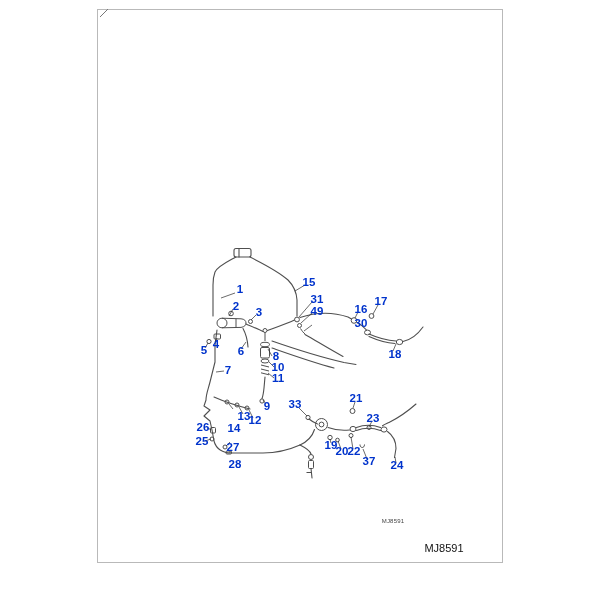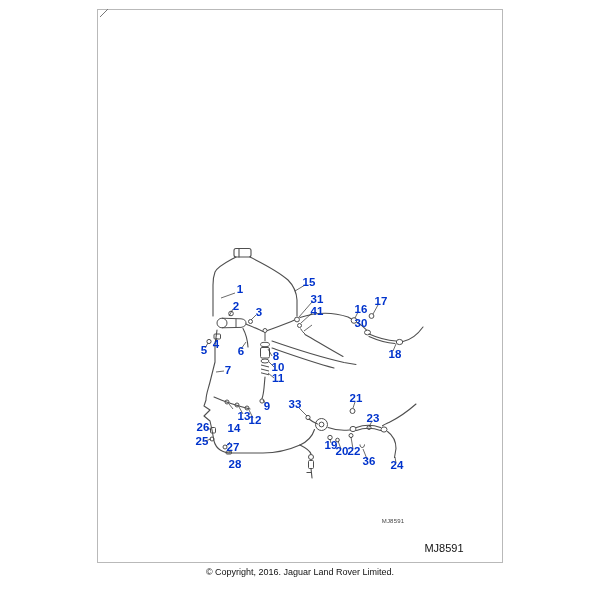--- a/index.html
+++ b/index.html
@@ -182,7 +182,7 @@
       <span class="callout" style="left: 369px; top: 462px; color: rgb(0, 51, 204);">36</span>
       <span class="callout" style="left: 317px; top: 324px; color: rgb(0, 51, 204); margin-left: 44px;">30</span>
       <span class="callout" style="left: 317px; top: 300px; color: rgb(0, 51, 204);">31</span>
-      <span class="callout" style="left: 317px; top: 312px; color: rgb(0, 51, 204);">41</span>
+      <span class="callout" style="left: 317px; top: 312px; color: rgb(0, 51, 204);">49</span>
       <span class="callout" style="left: 295px; top: 405px; color: rgb(0, 51, 204);">33</span>
     </div>
 

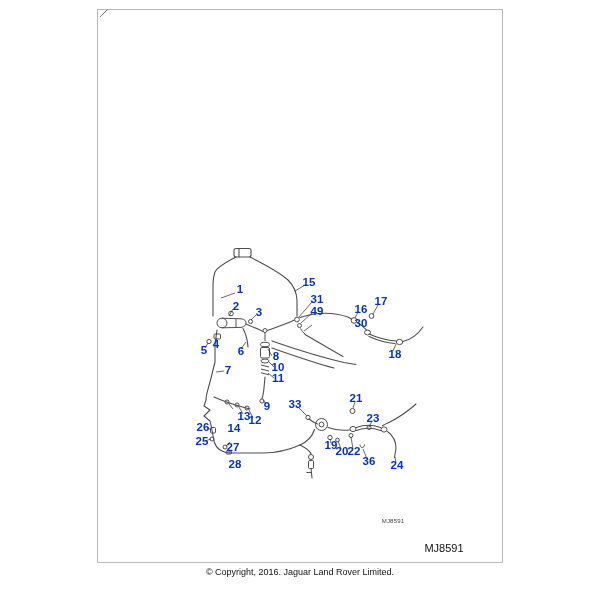--- a/index.html
+++ b/index.html
@@ -179,7 +179,7 @@
       <span class="callout" style="left: 203px; top: 428px; color: rgb(0, 51, 204);">26</span>
       <span class="callout" style="left: 233px; top: 448px; color: rgb(0, 51, 204);">27</span>
       <span class="callout" style="left: 235px; top: 453px; color: rgb(0, 51, 204); margin-top: 12px;">28</span>
-      <span class="callout" style="left: 369px; top: 462px; color: rgb(0, 51, 204);">36</span>
+      <span class="callout" style="left: 369px; top: 462px; color: rgb(0, 51, 204);">37</span>
       <span class="callout" style="left: 317px; top: 324px; color: rgb(0, 51, 204); margin-left: 44px;">30</span>
       <span class="callout" style="left: 317px; top: 300px; color: rgb(0, 51, 204);">31</span>
       <span class="callout" style="left: 317px; top: 312px; color: rgb(0, 51, 204);">49</span>

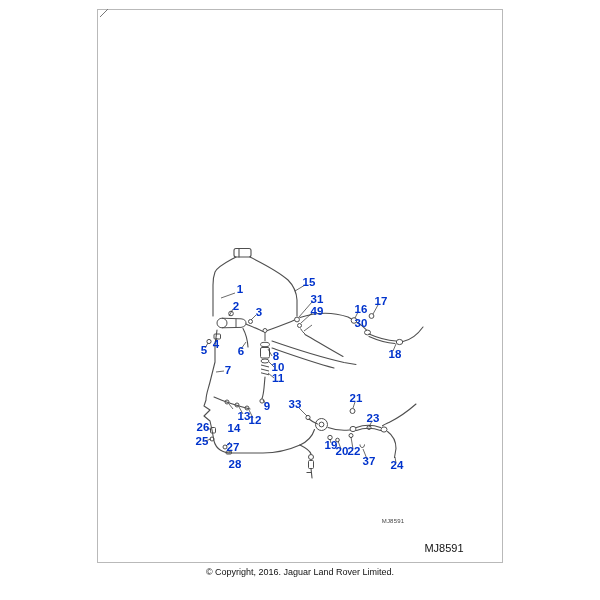--- a/index.html
+++ b/index.html
@@ -190,7 +190,6 @@
 
   <span class="dn">MJ8591</span>
 
-  <div class="copyright">© Copyright, 2016. Jaguar Land Rover Limited.</div>
 </div>
 
 </body></html>

